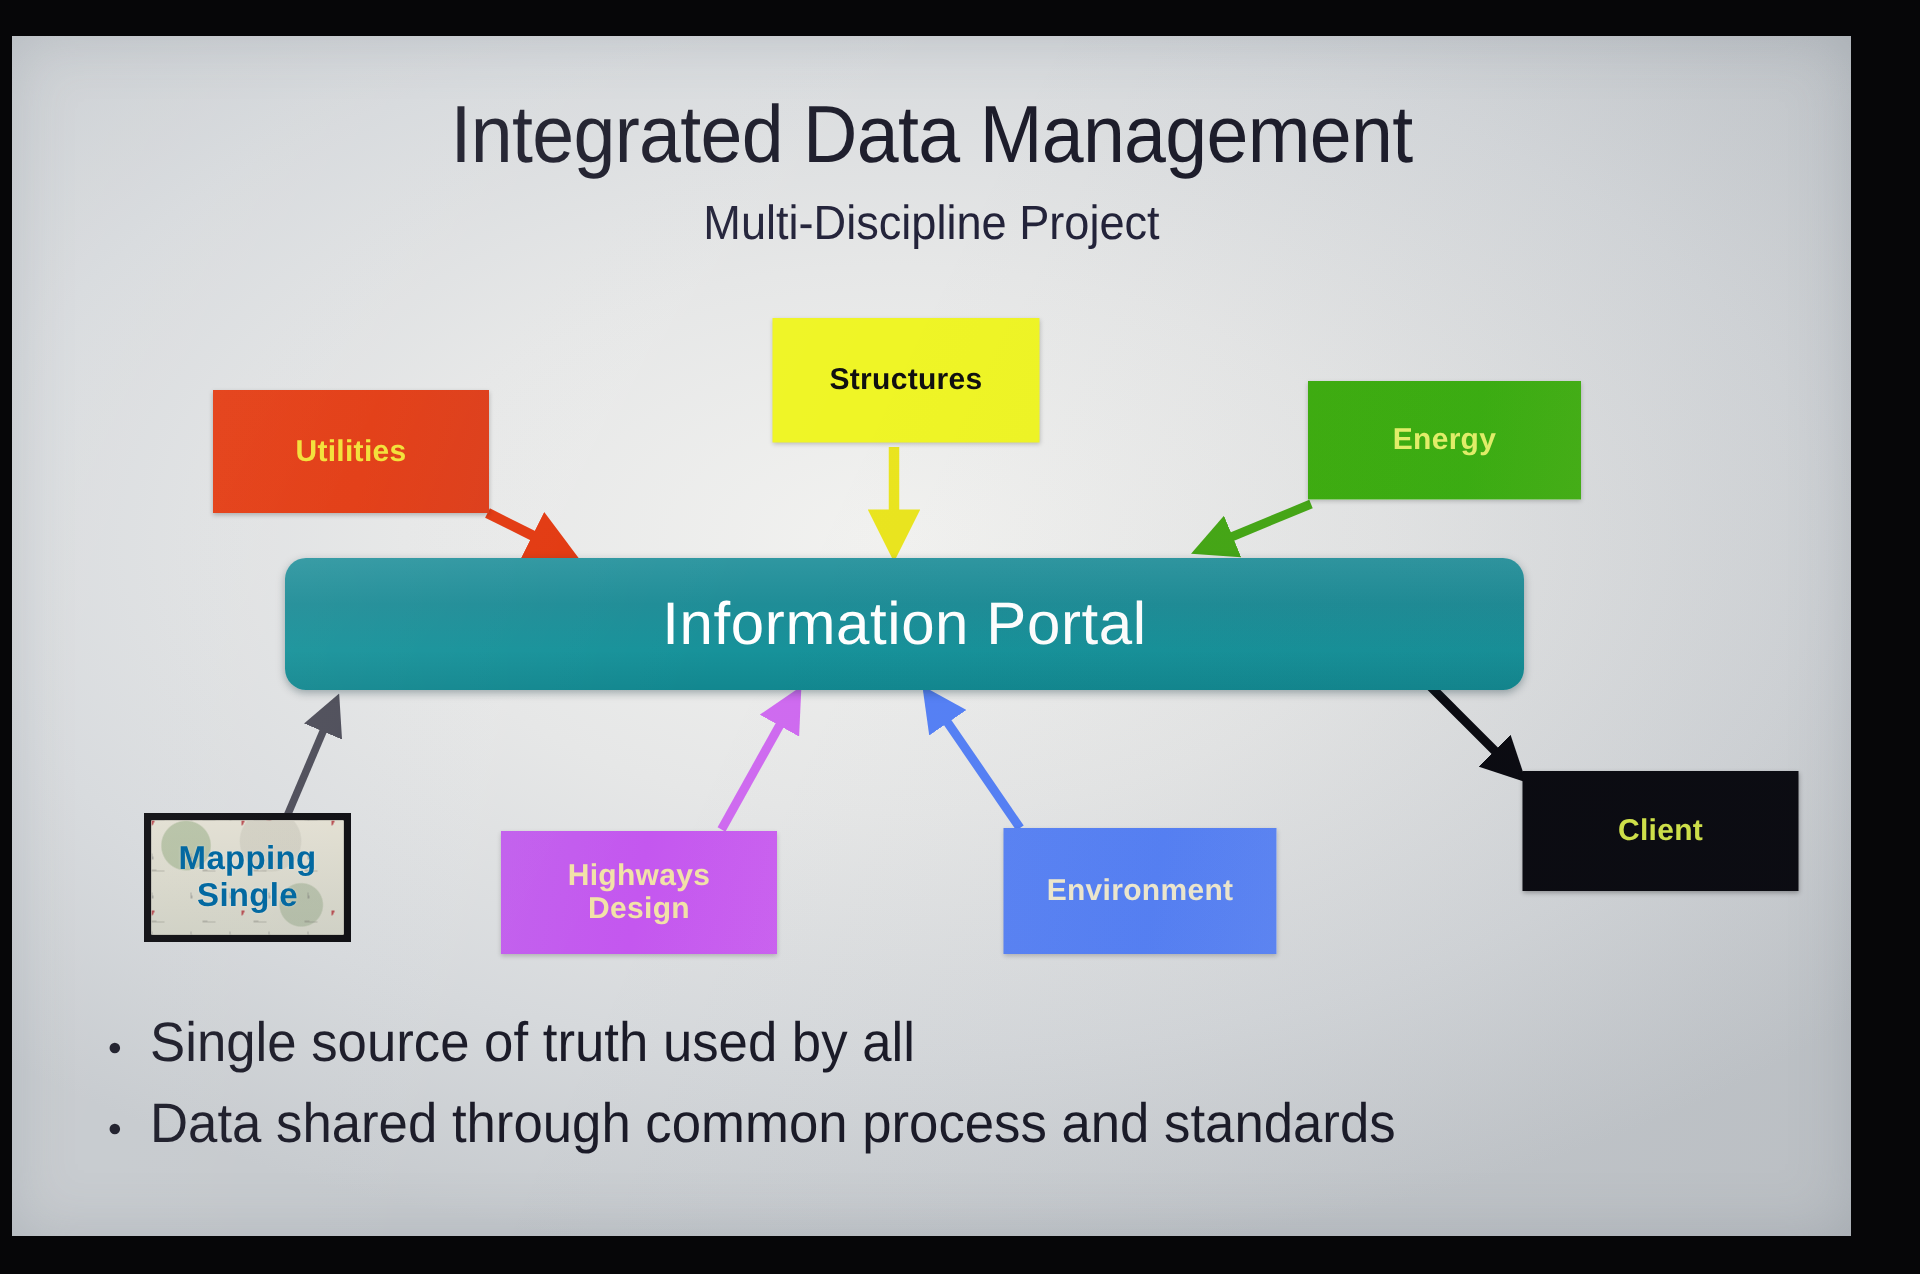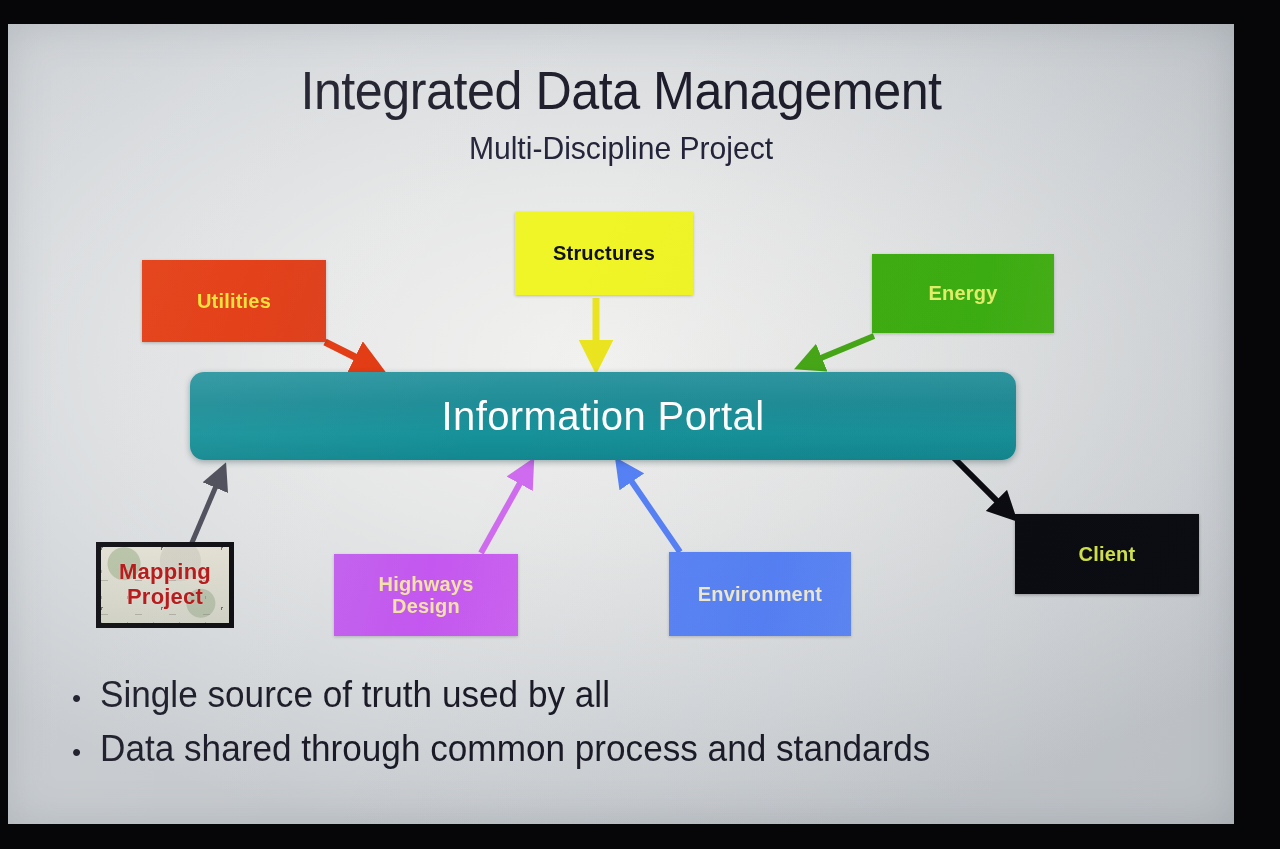--- a/index.html
+++ b/index.html
@@ -120,7 +120,7 @@
   .node-mapping {
     left: 88px; top: 518px; width: 138px; height: 86px;
     border: 5px solid #0b0b0f;
-    color: #b91c1c;
+    color: #0369a1;
     font-size: 22px;
     flex-direction: column;
     background-color: #d8d5c7;

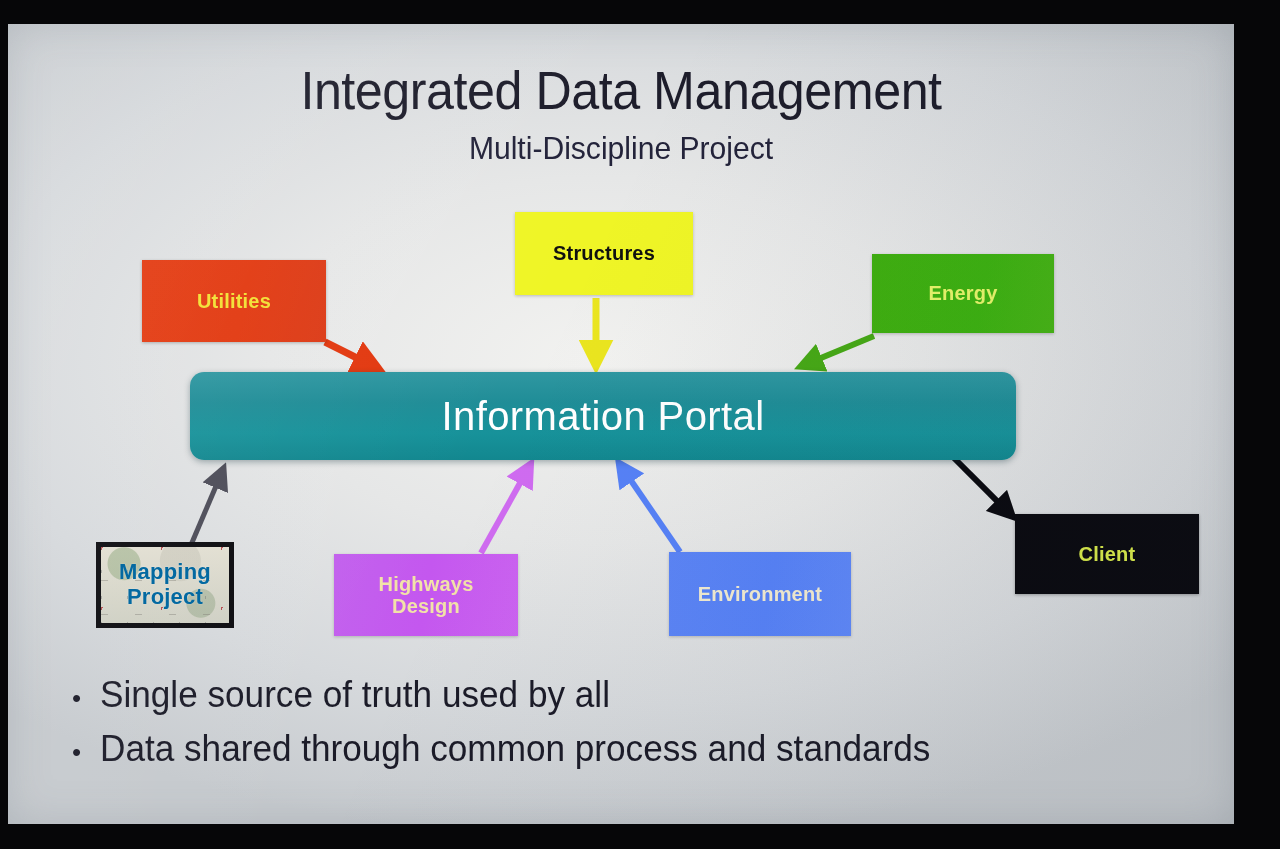--- a/index.html
+++ b/index.html
@@ -290,7 +290,7 @@
     <div class="node node-mapping">
       <span class="map-texture"></span>
       <span class="map-label">Mapping</span>
-      <span class="map-label">Project</span>
+      <span class="map-label">Single</span>
     </div>
 
     <div class="node node-highways">

